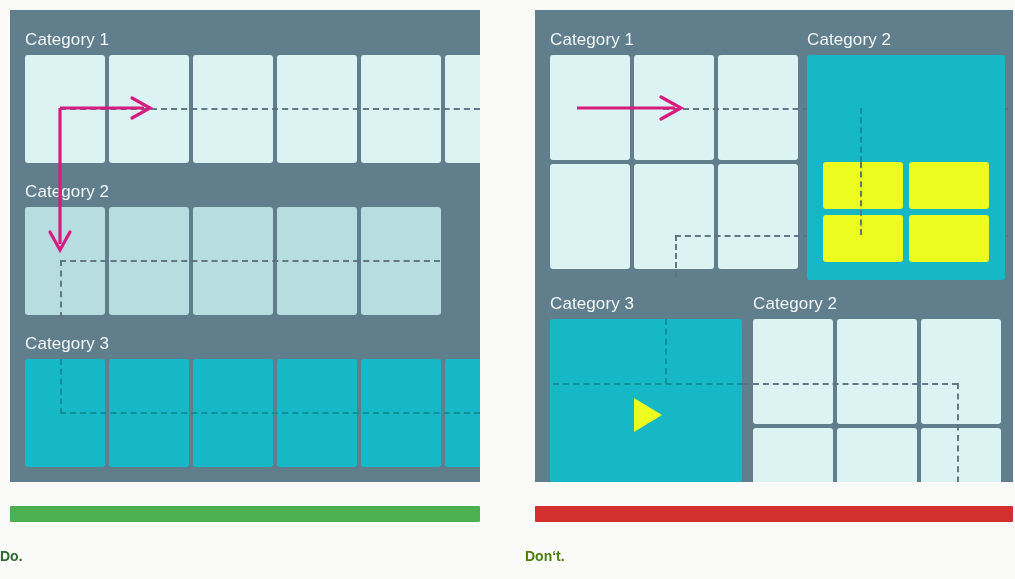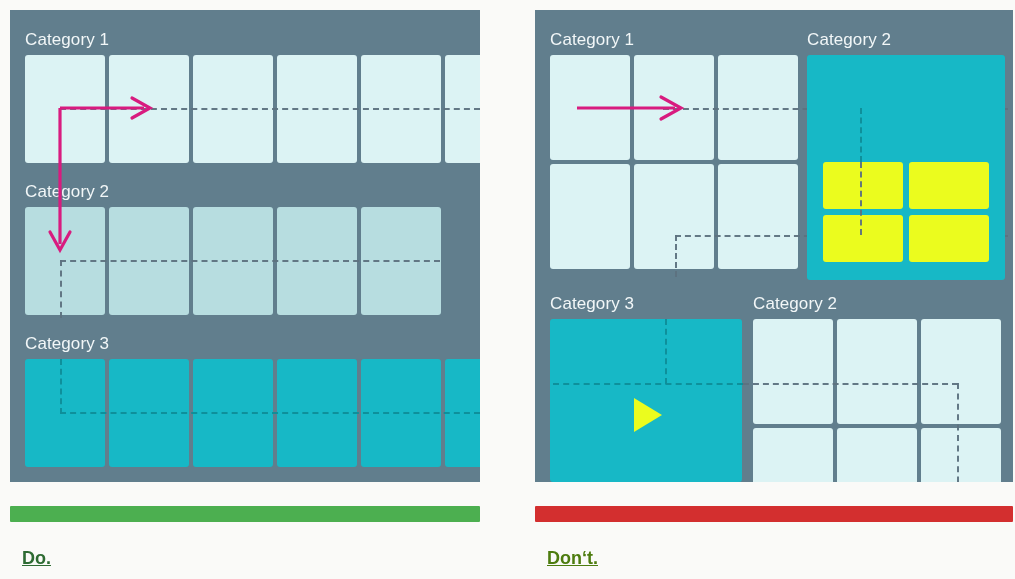--- a/index.html
+++ b/index.html
@@ -109,12 +109,11 @@
 
   .verdict-caption {
     position: absolute;
-    left: 22px;
-    font-size: 18px;
+    left: 0;
+    font-size: 14px;
     font-weight: 700;
     font-family: "Liberation Sans", sans-serif;
     white-space: nowrap;
-    text-decoration: underline;
   }
 </style>
 </head>

